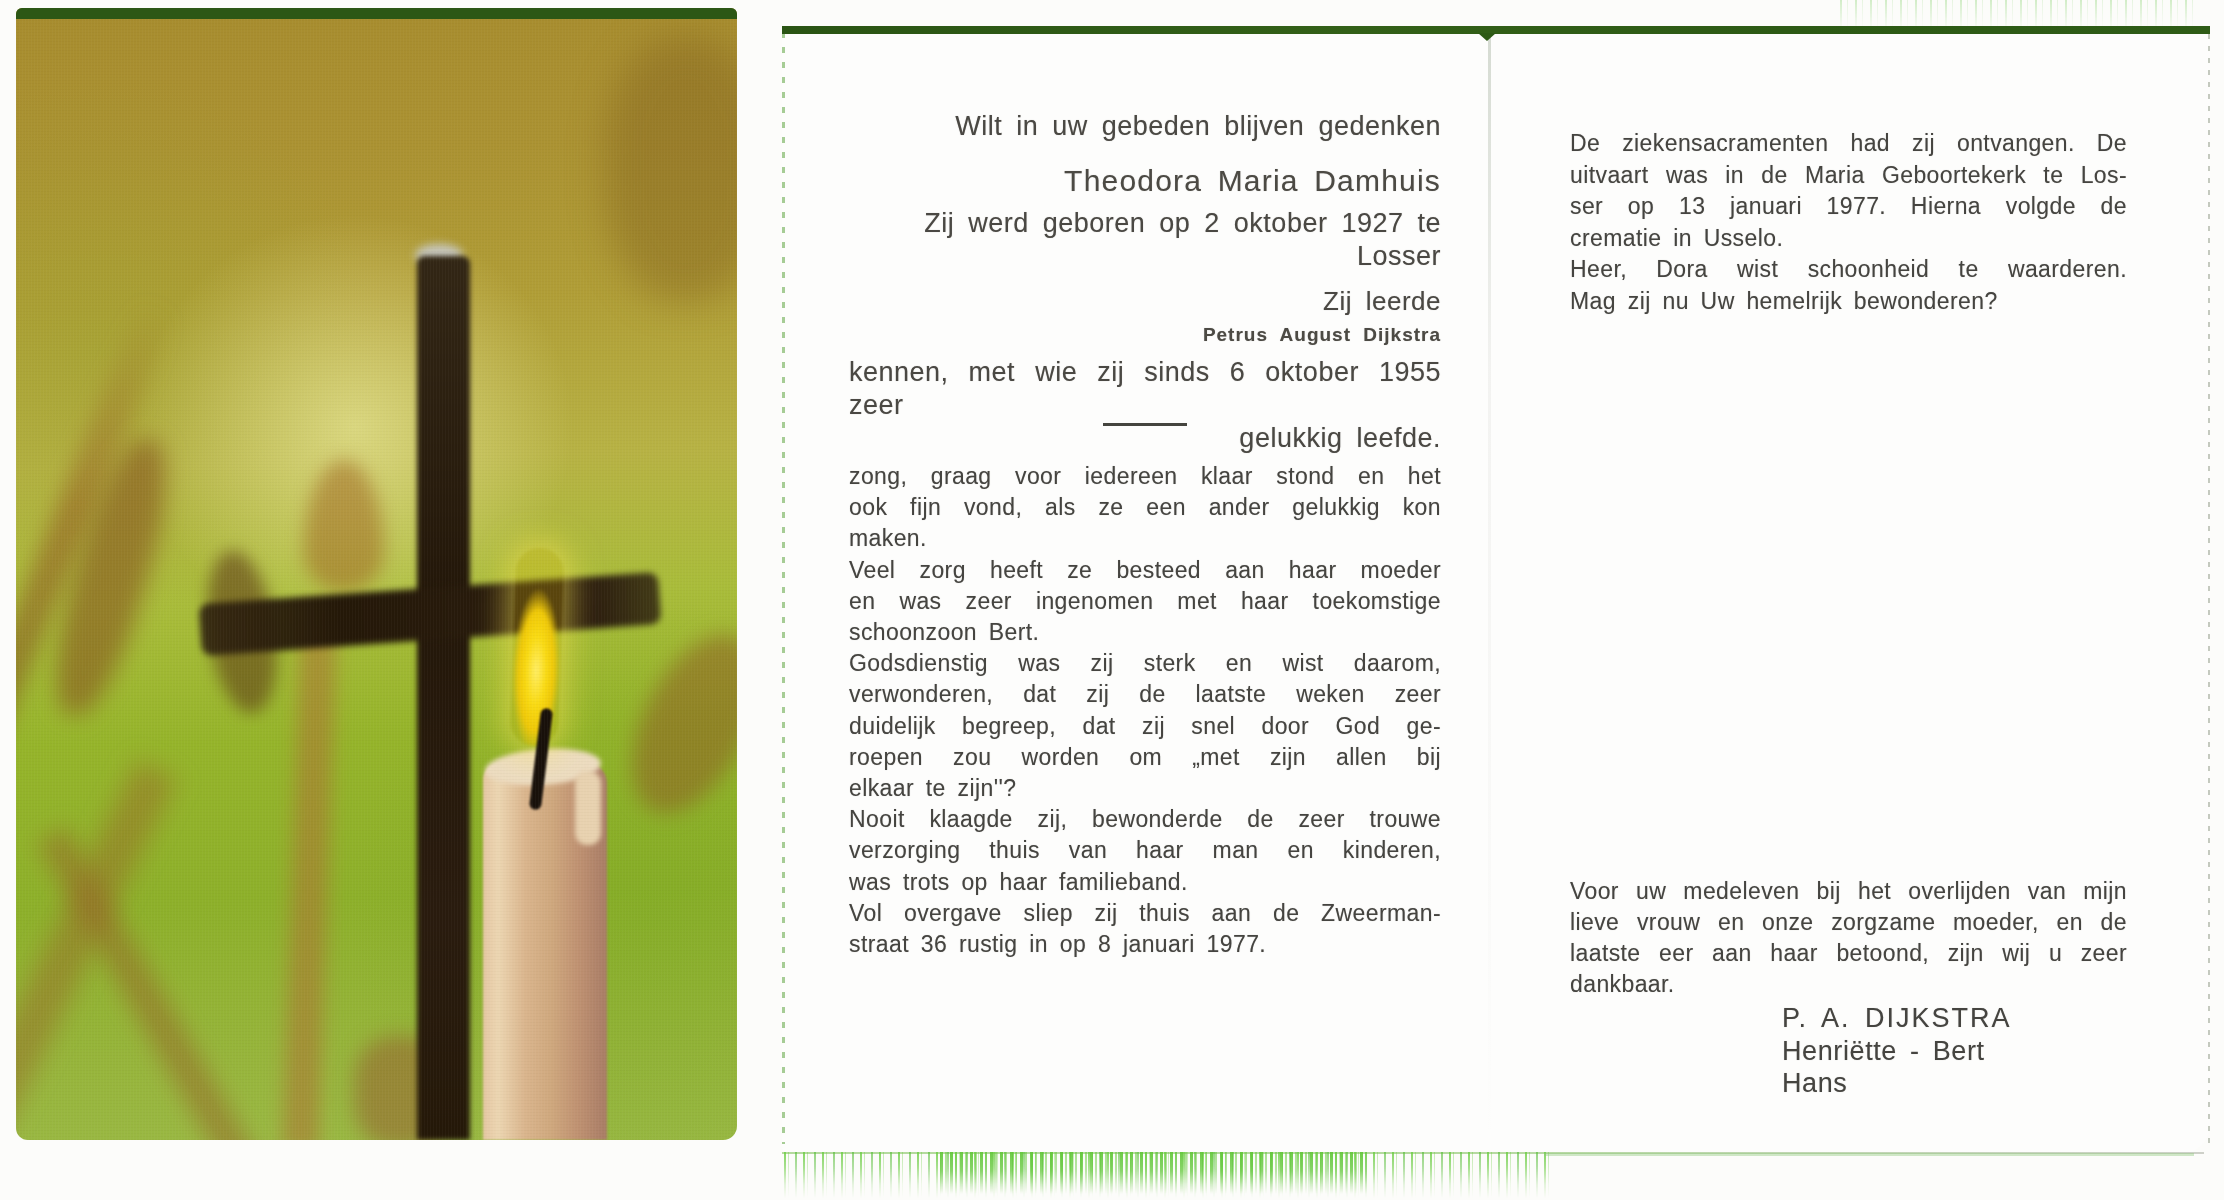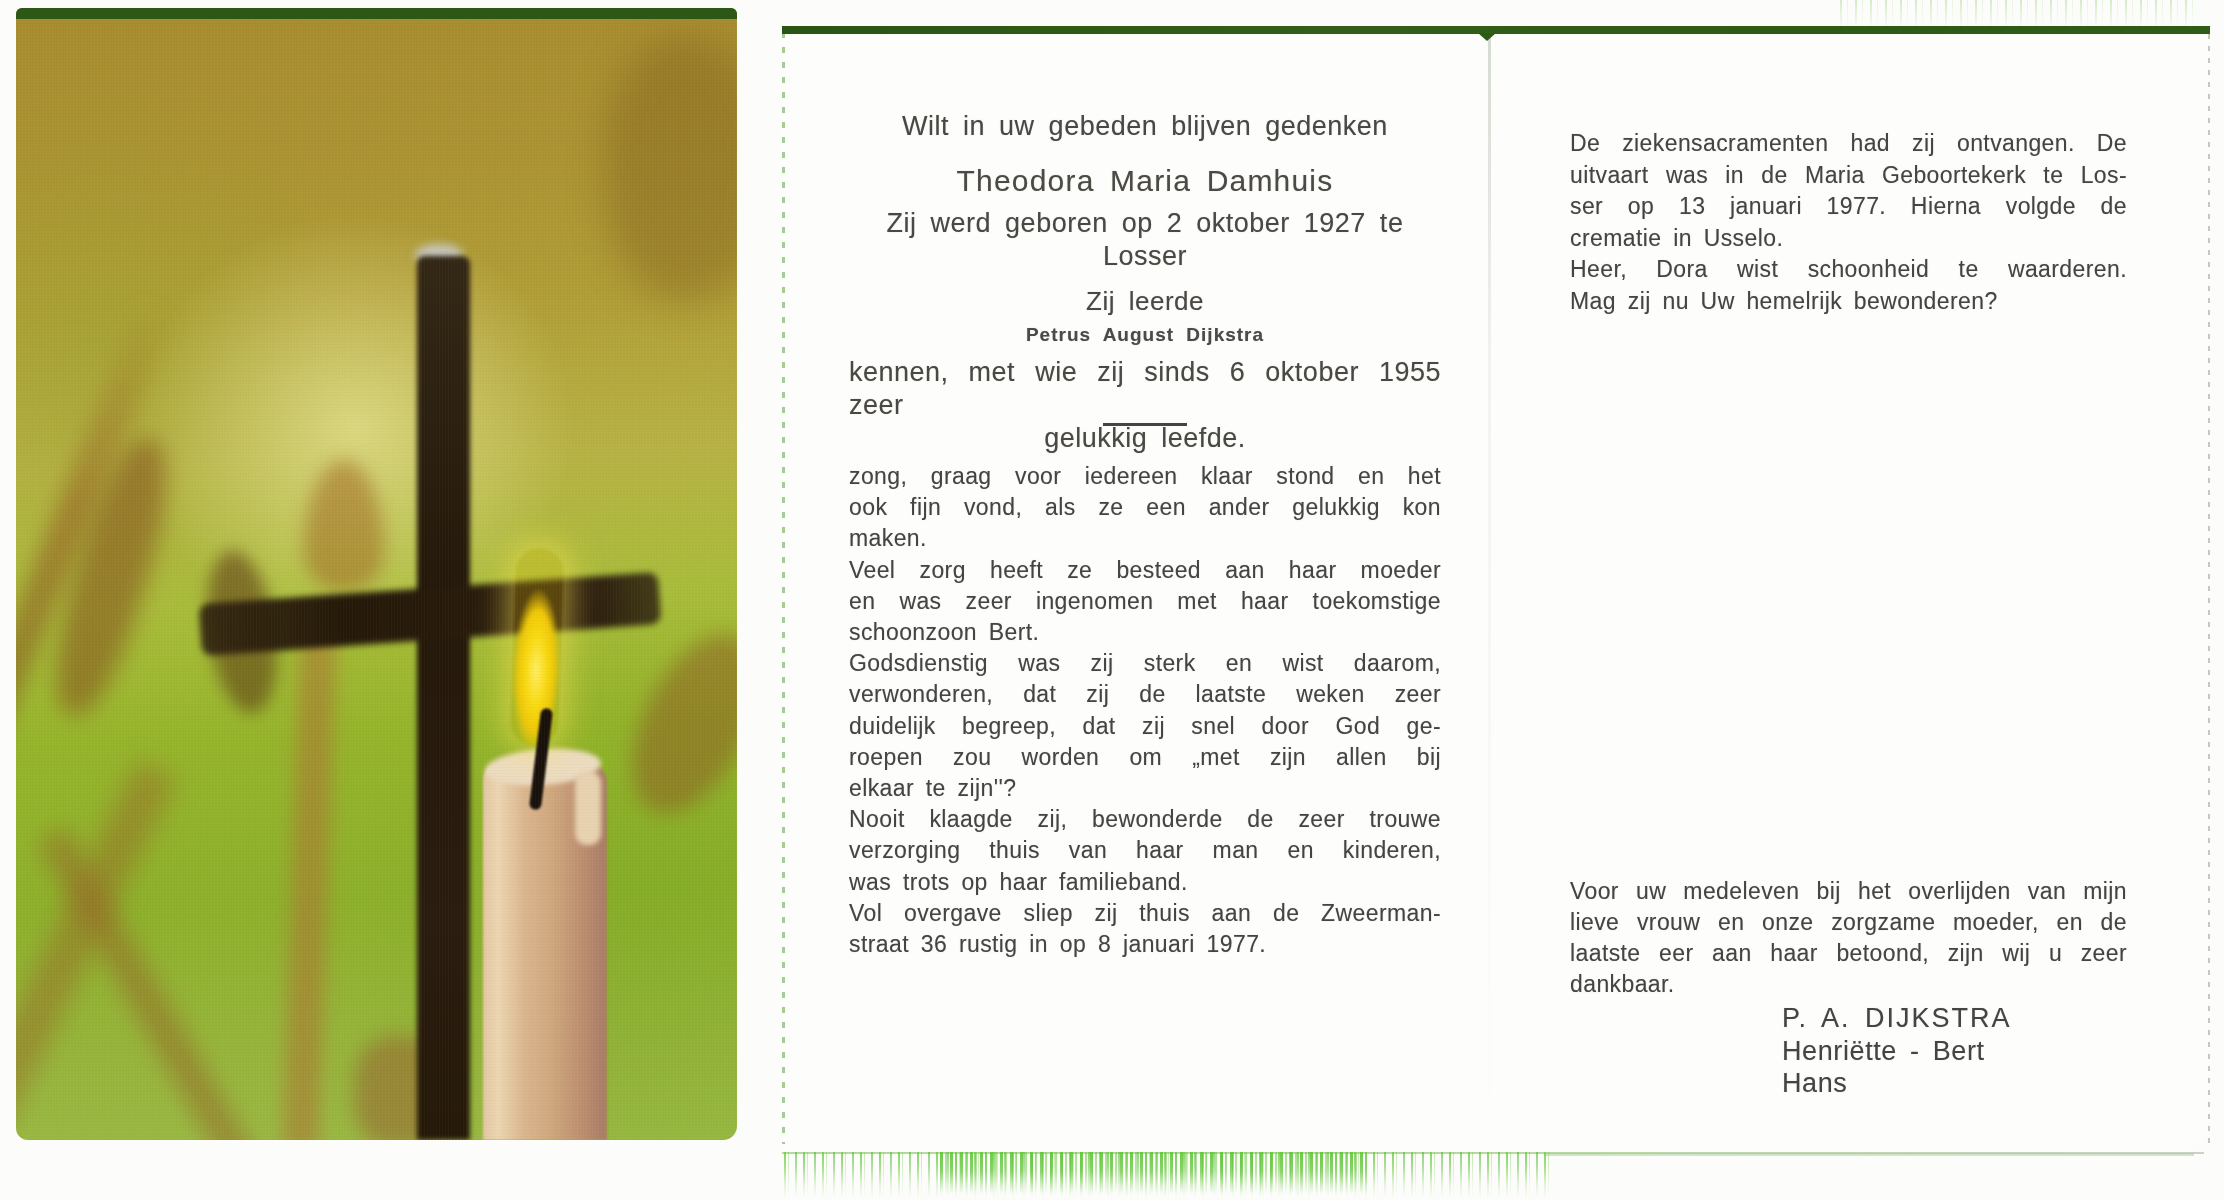--- a/index.html
+++ b/index.html
@@ -84,7 +84,7 @@
   .page-left{left:67px;top:60px;width:592px;}
   .page-right{left:788px;top:102px;width:557px;}
 
-  .hline{text-align:center;letter-spacing:.5px;word-spacing:6px;color:#4a4843;
+  .hline{text-align:right;letter-spacing:.5px;word-spacing:6px;color:#4a4843;
       text-shadow:0 0 1px rgba(74,72,67,.35);}
   .h-intro{margin-top:24px;font-size:27px;line-height:33px;}
   .h-name{margin-top:20px;font-size:30px;line-height:36px;font-weight:normal;letter-spacing:1.2px;color:#4c4a44;}

